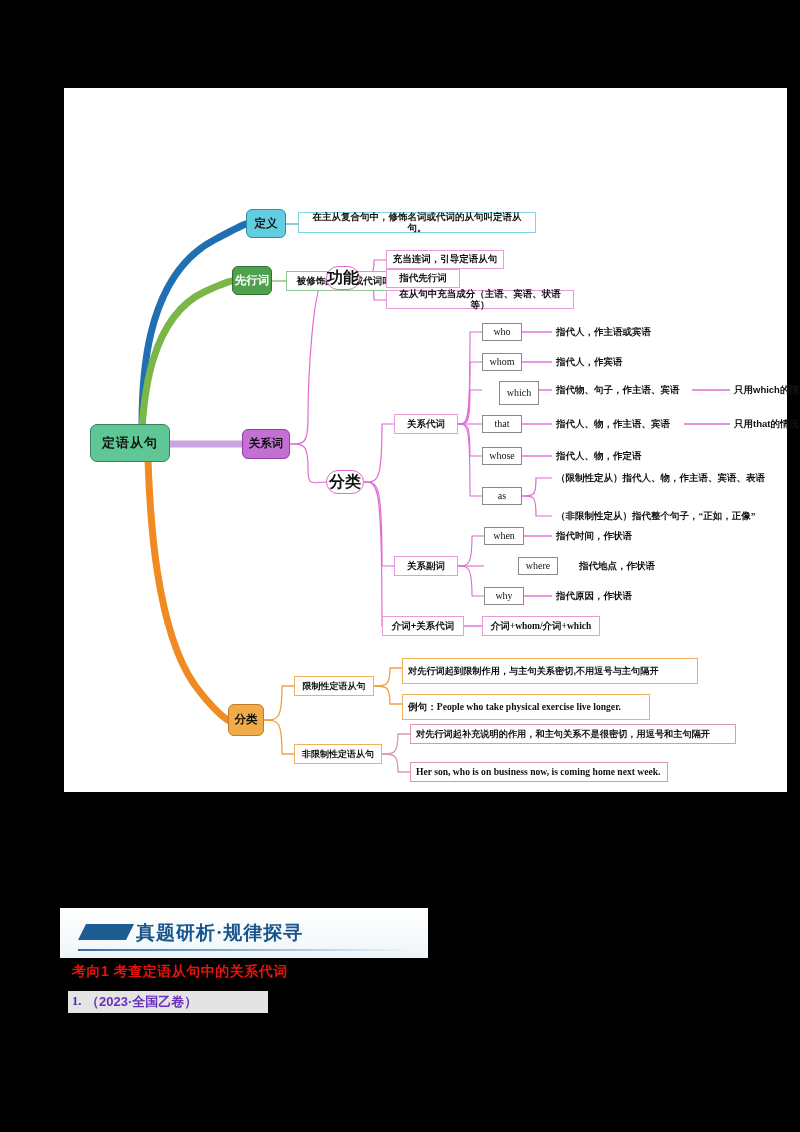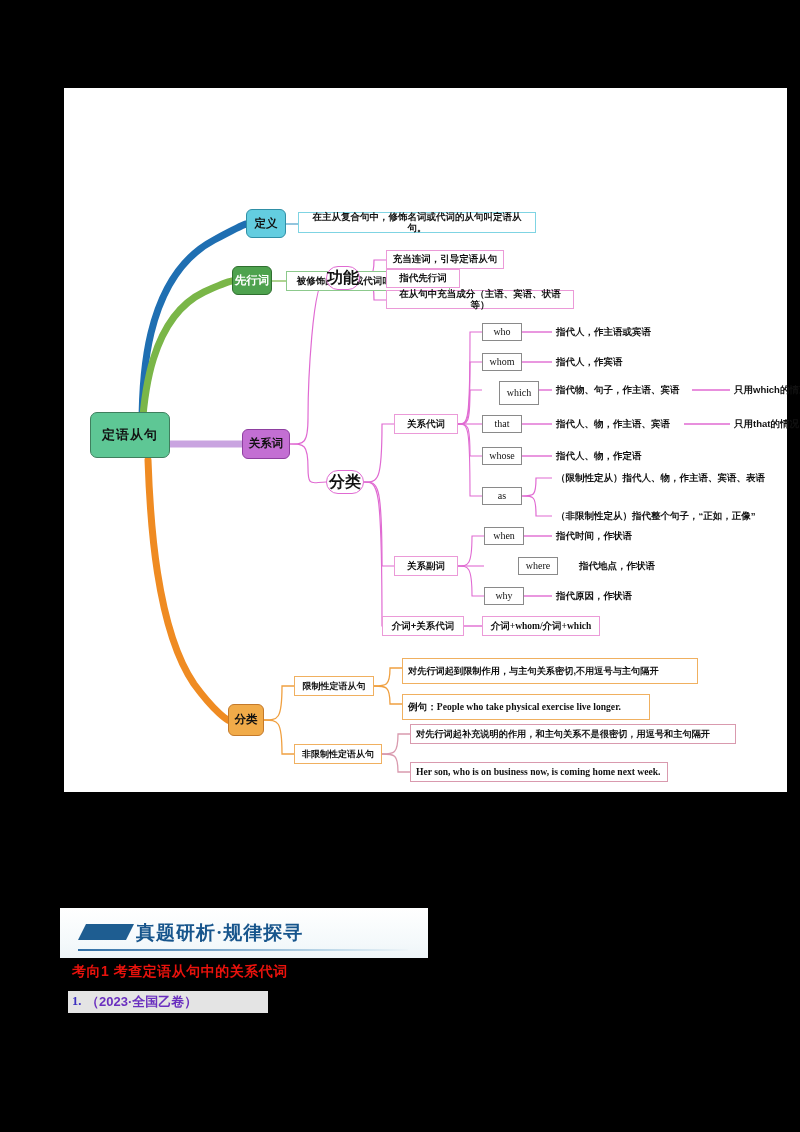--- a/index.html
+++ b/index.html
@@ -133,7 +133,7 @@
     <path d="M318 666 C330 666 334 666 334 684 L346 684" stroke="#d99aae" stroke-width="1.3" fill="none"></path>
   </svg>
 
-  <div class="node n-center" style="left:26px;top:324px;width:80px;height:46px;">
+  <div class="node n-center" style="left:26px;top:336px;width:80px;height:38px;">
     <span>定语从句</span>
   </div>
 

